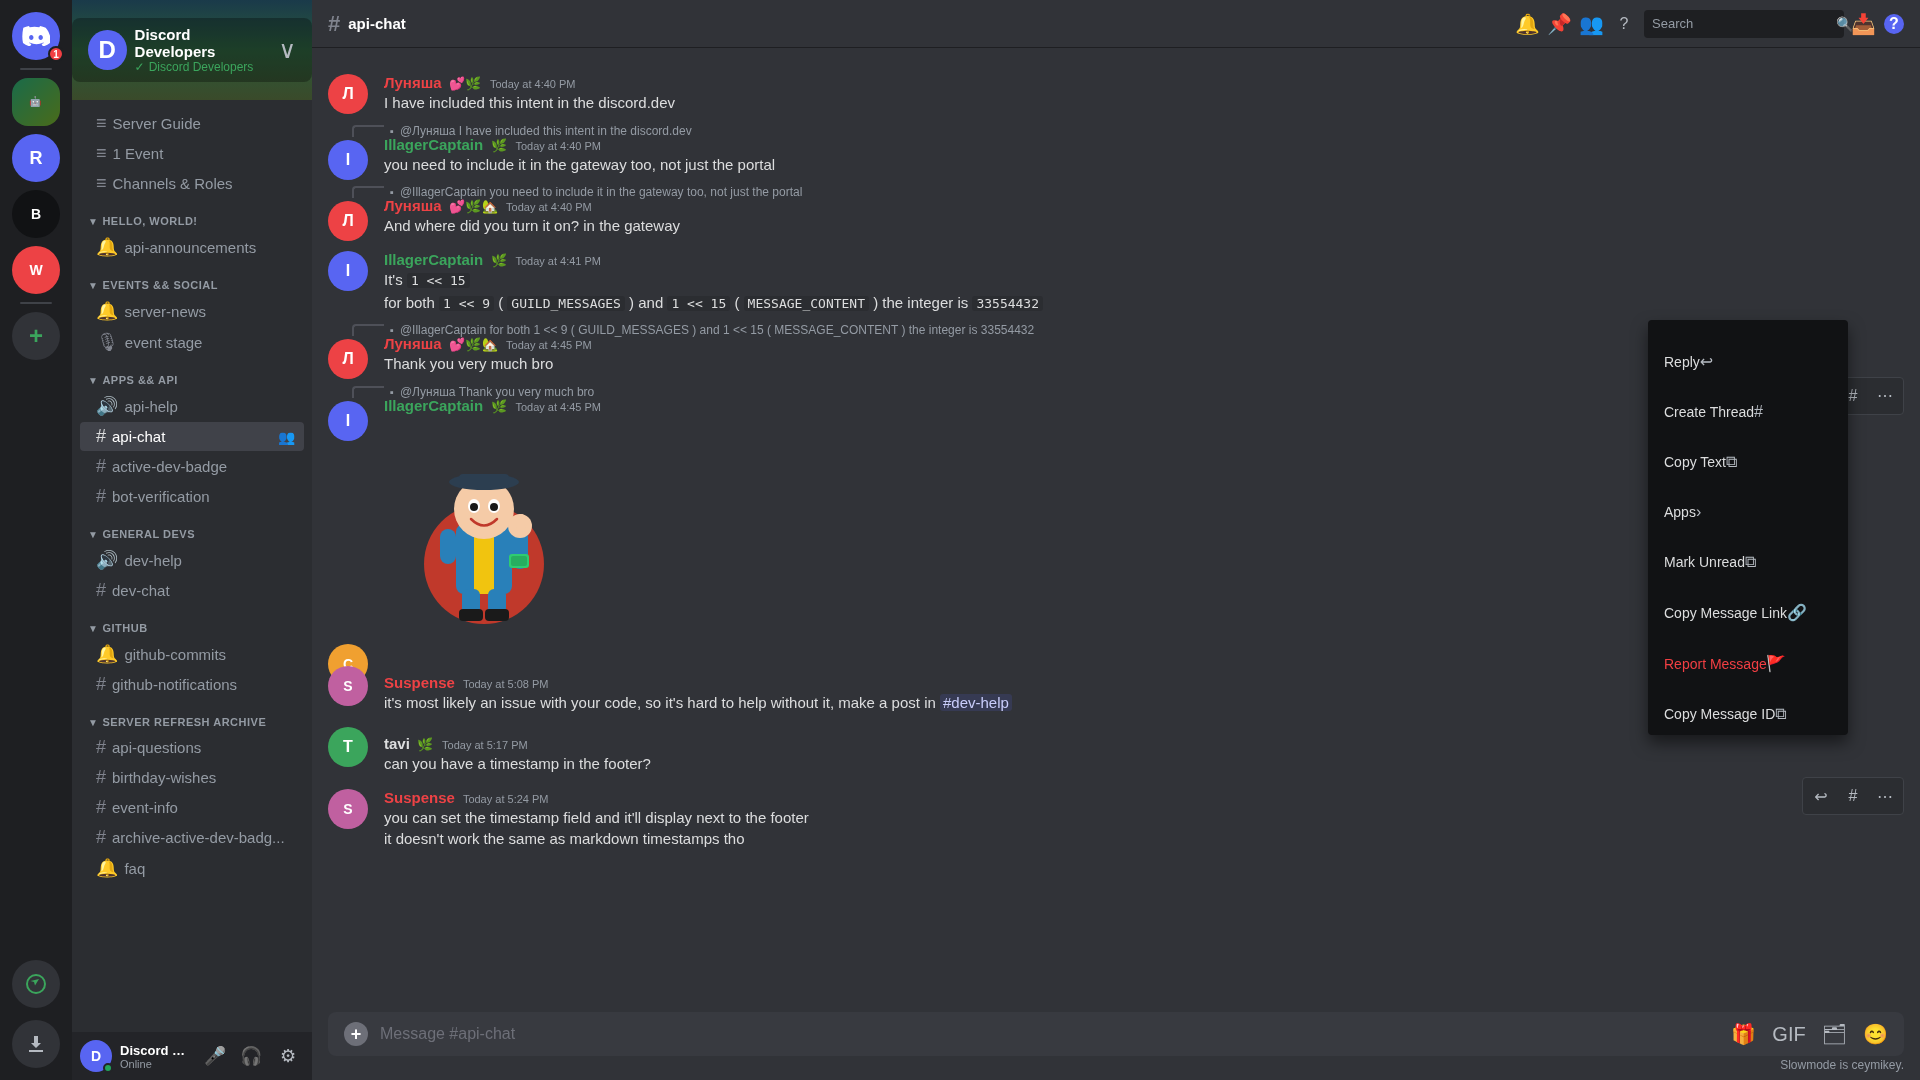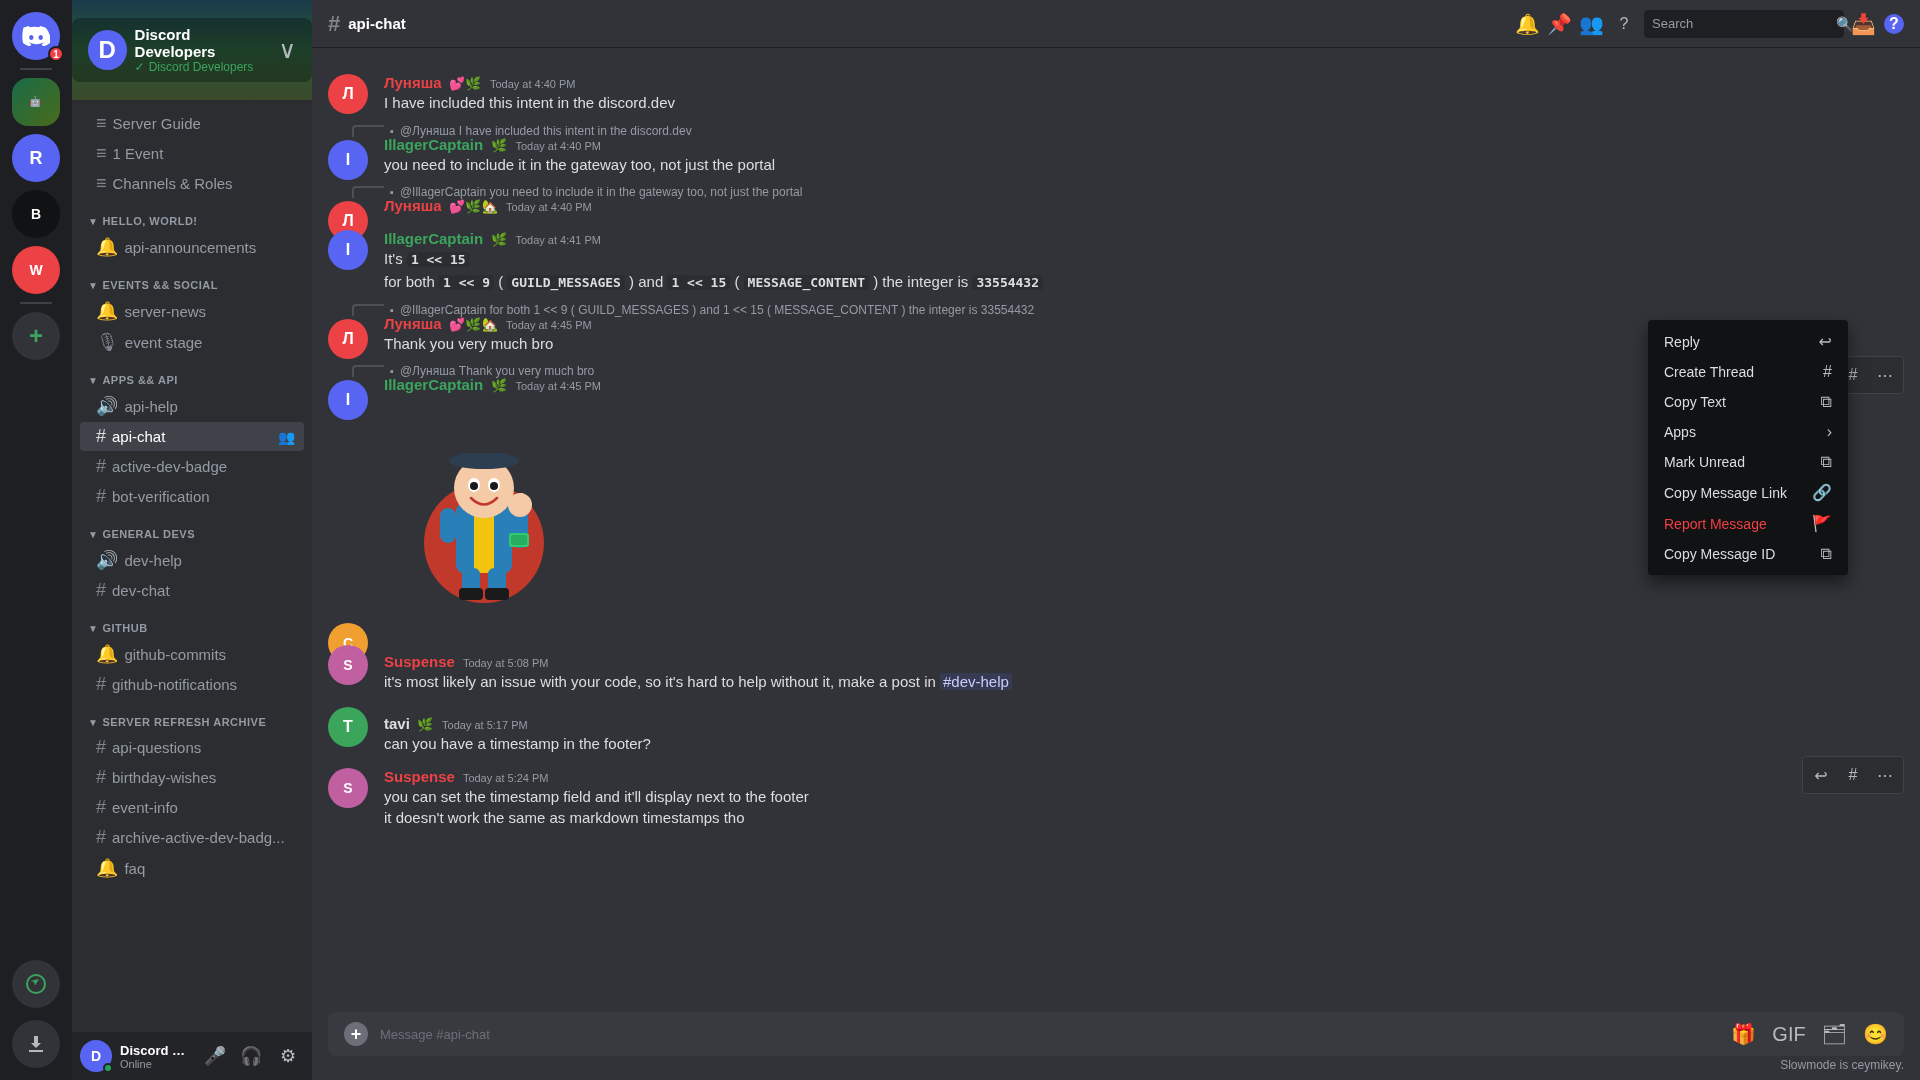--- a/index.html
+++ b/index.html
@@ -700,6 +700,7 @@
         <span class="emoji-badge">💕🌿🏡</span>
         <span class="message-timestamp">Today at 4:40 PM</span>
       </div>
+      <div class="message-content">And where did you turn it on? in the gateway</div>
     </div>
 
     <div class="message-group" style="padding-top:8px; padding-bottom:4px;">

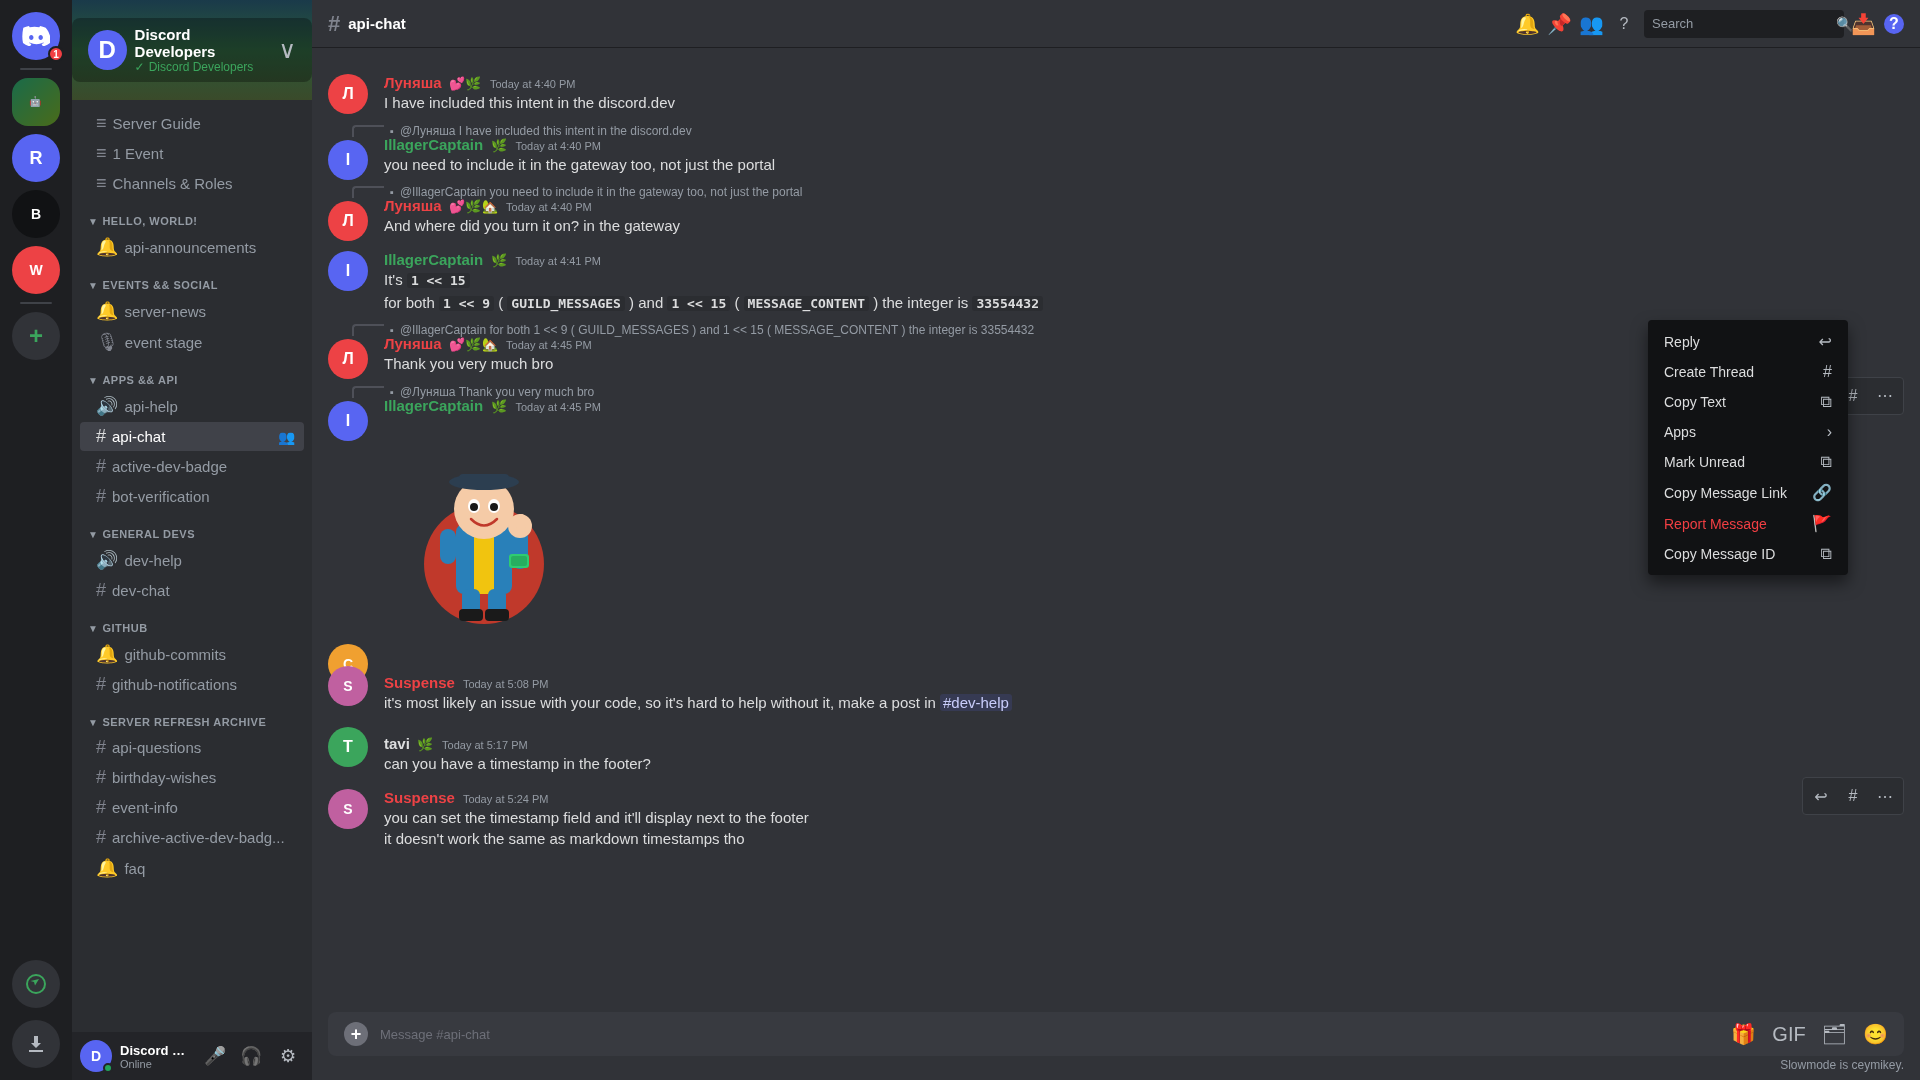--- a/index.html
+++ b/index.html
@@ -286,7 +286,6 @@
       font-size: 13px;
       font-family: 'Consolas', monospace;
       color: #dcddde;
-      font-weight: bold;
     }
 
     .emoji-badge {

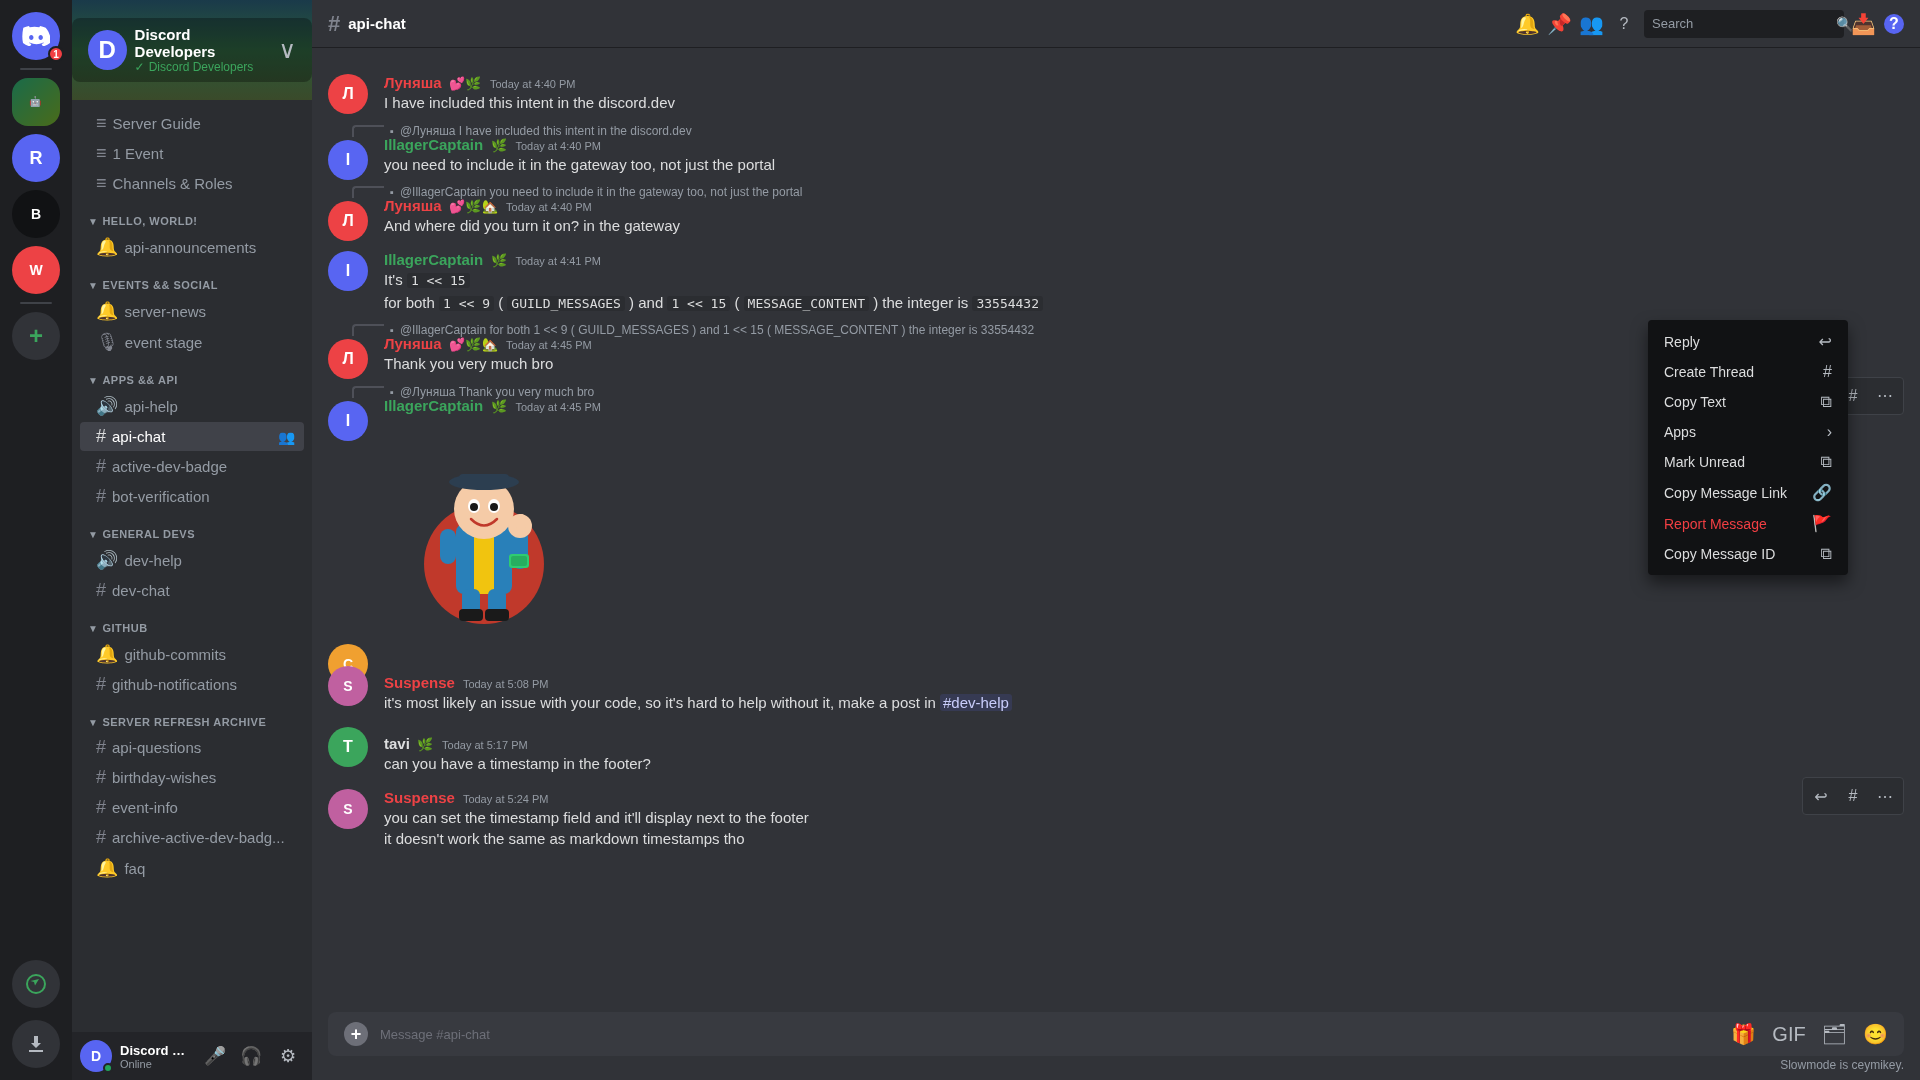--- a/index.html
+++ b/index.html
@@ -379,12 +379,12 @@
     .context-menu-item {
       display: flex;
       align-items: center;
-      justify-content: space-between;
       padding: 6px 8px;
       border-radius: 3px;
       cursor: pointer;
       font-size: 14px;
       color: #dcddde;
+      margin-top: 20px;
     }
     .context-menu-item.danger { color: #f23f43; }
     .context-menu-item-icon {

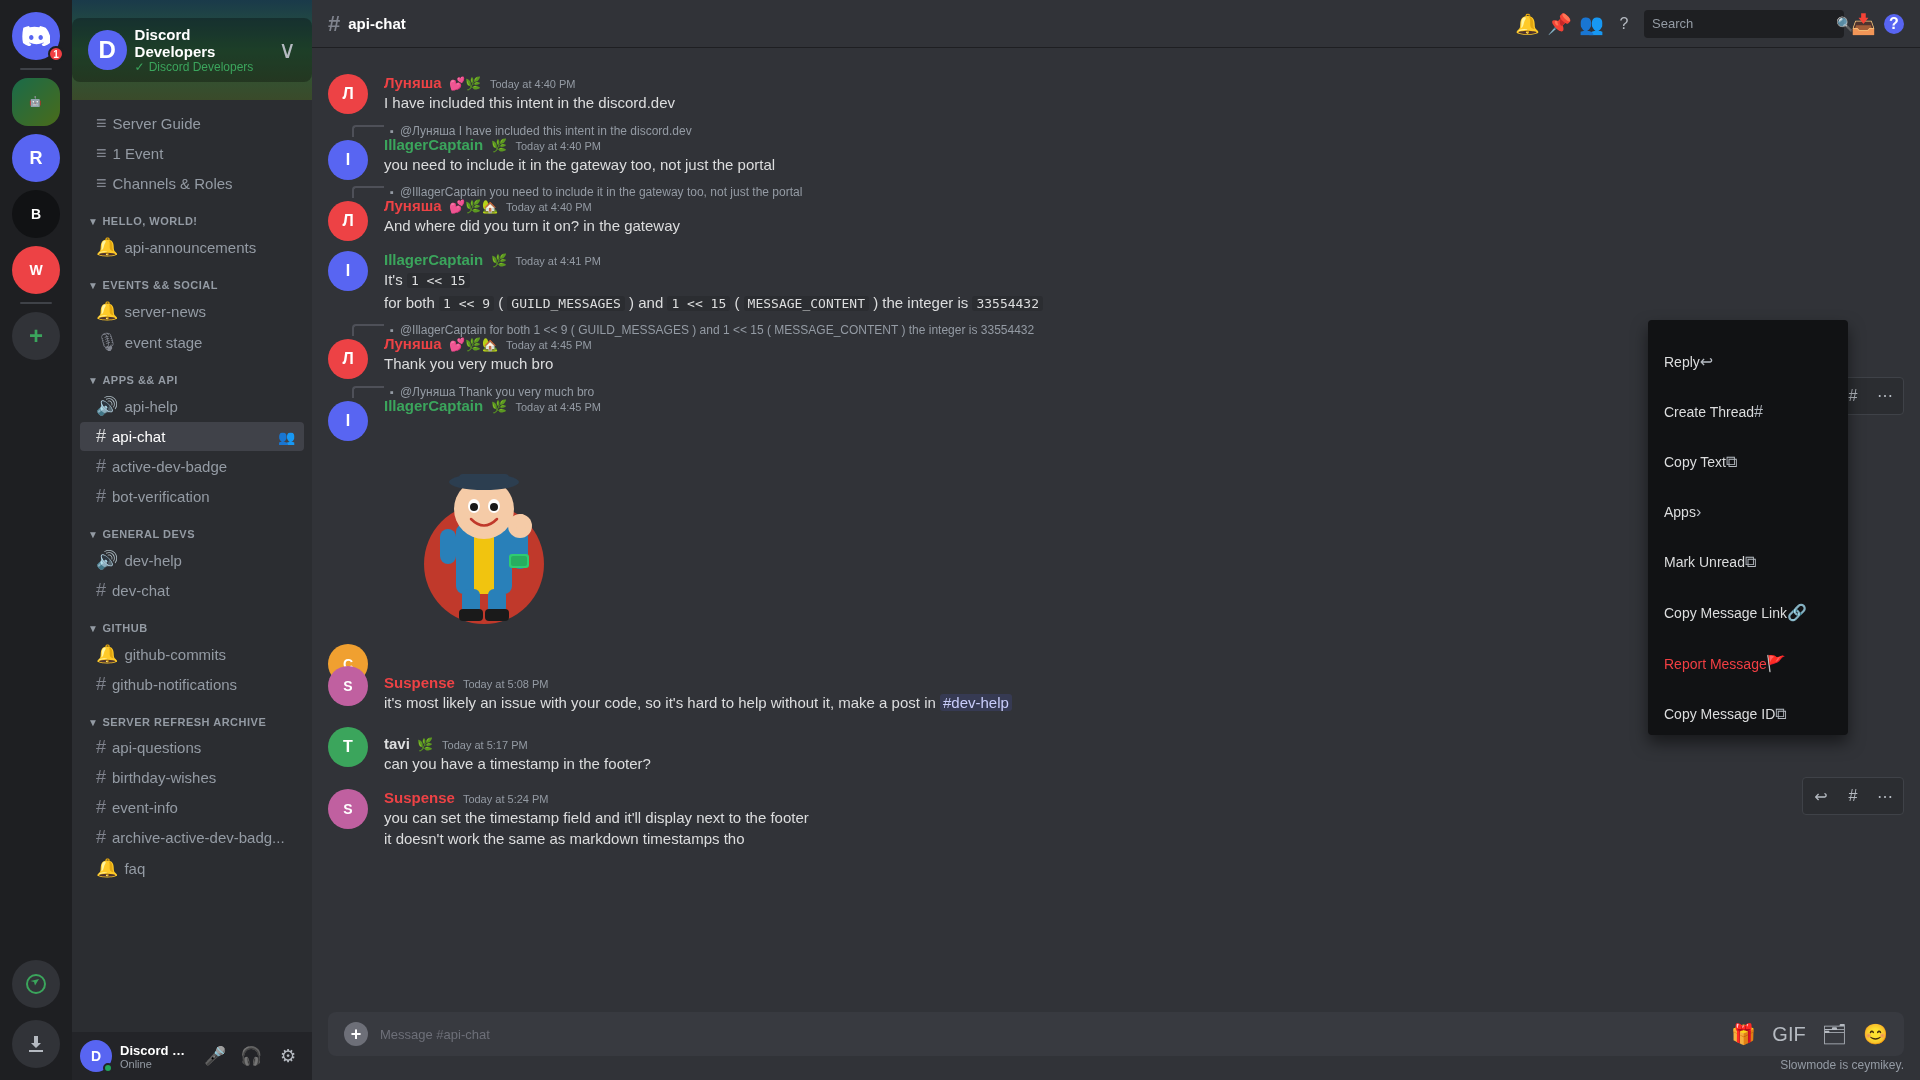--- a/index.html
+++ b/index.html
@@ -338,7 +338,7 @@
       border: none;
       outline: none;
       color: #dcddde;
-      font-size: 13px;
+      font-size: 16px;
       padding: 11px 0;
     }
     .message-input::placeholder { color: #6d6f78; }

